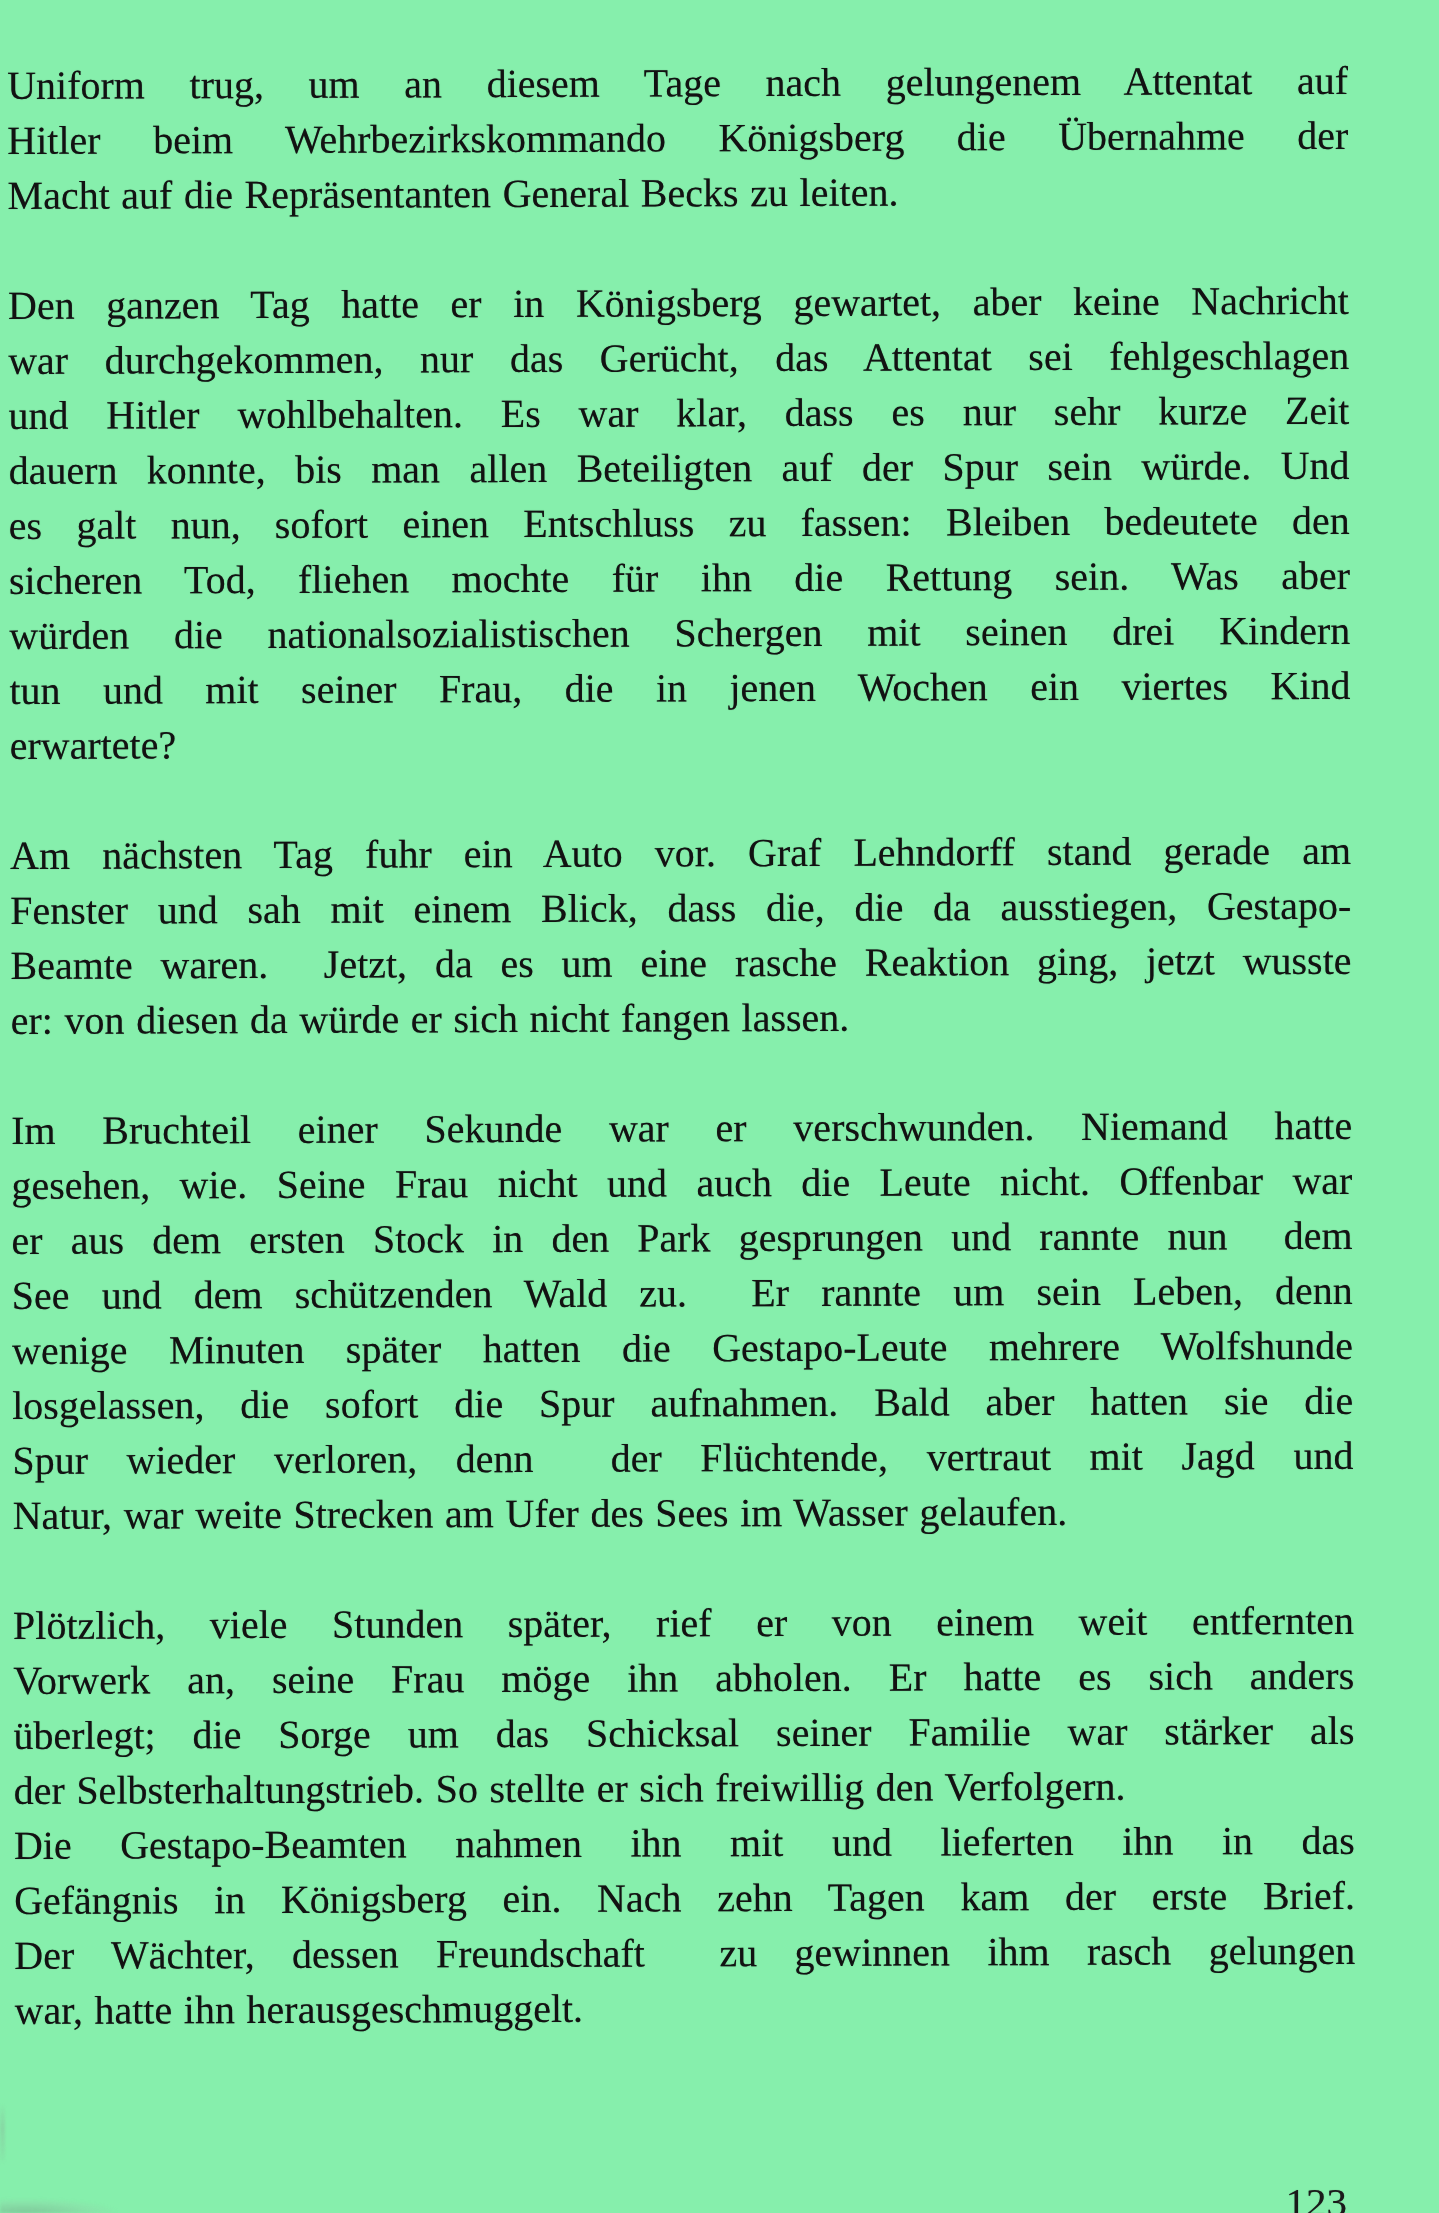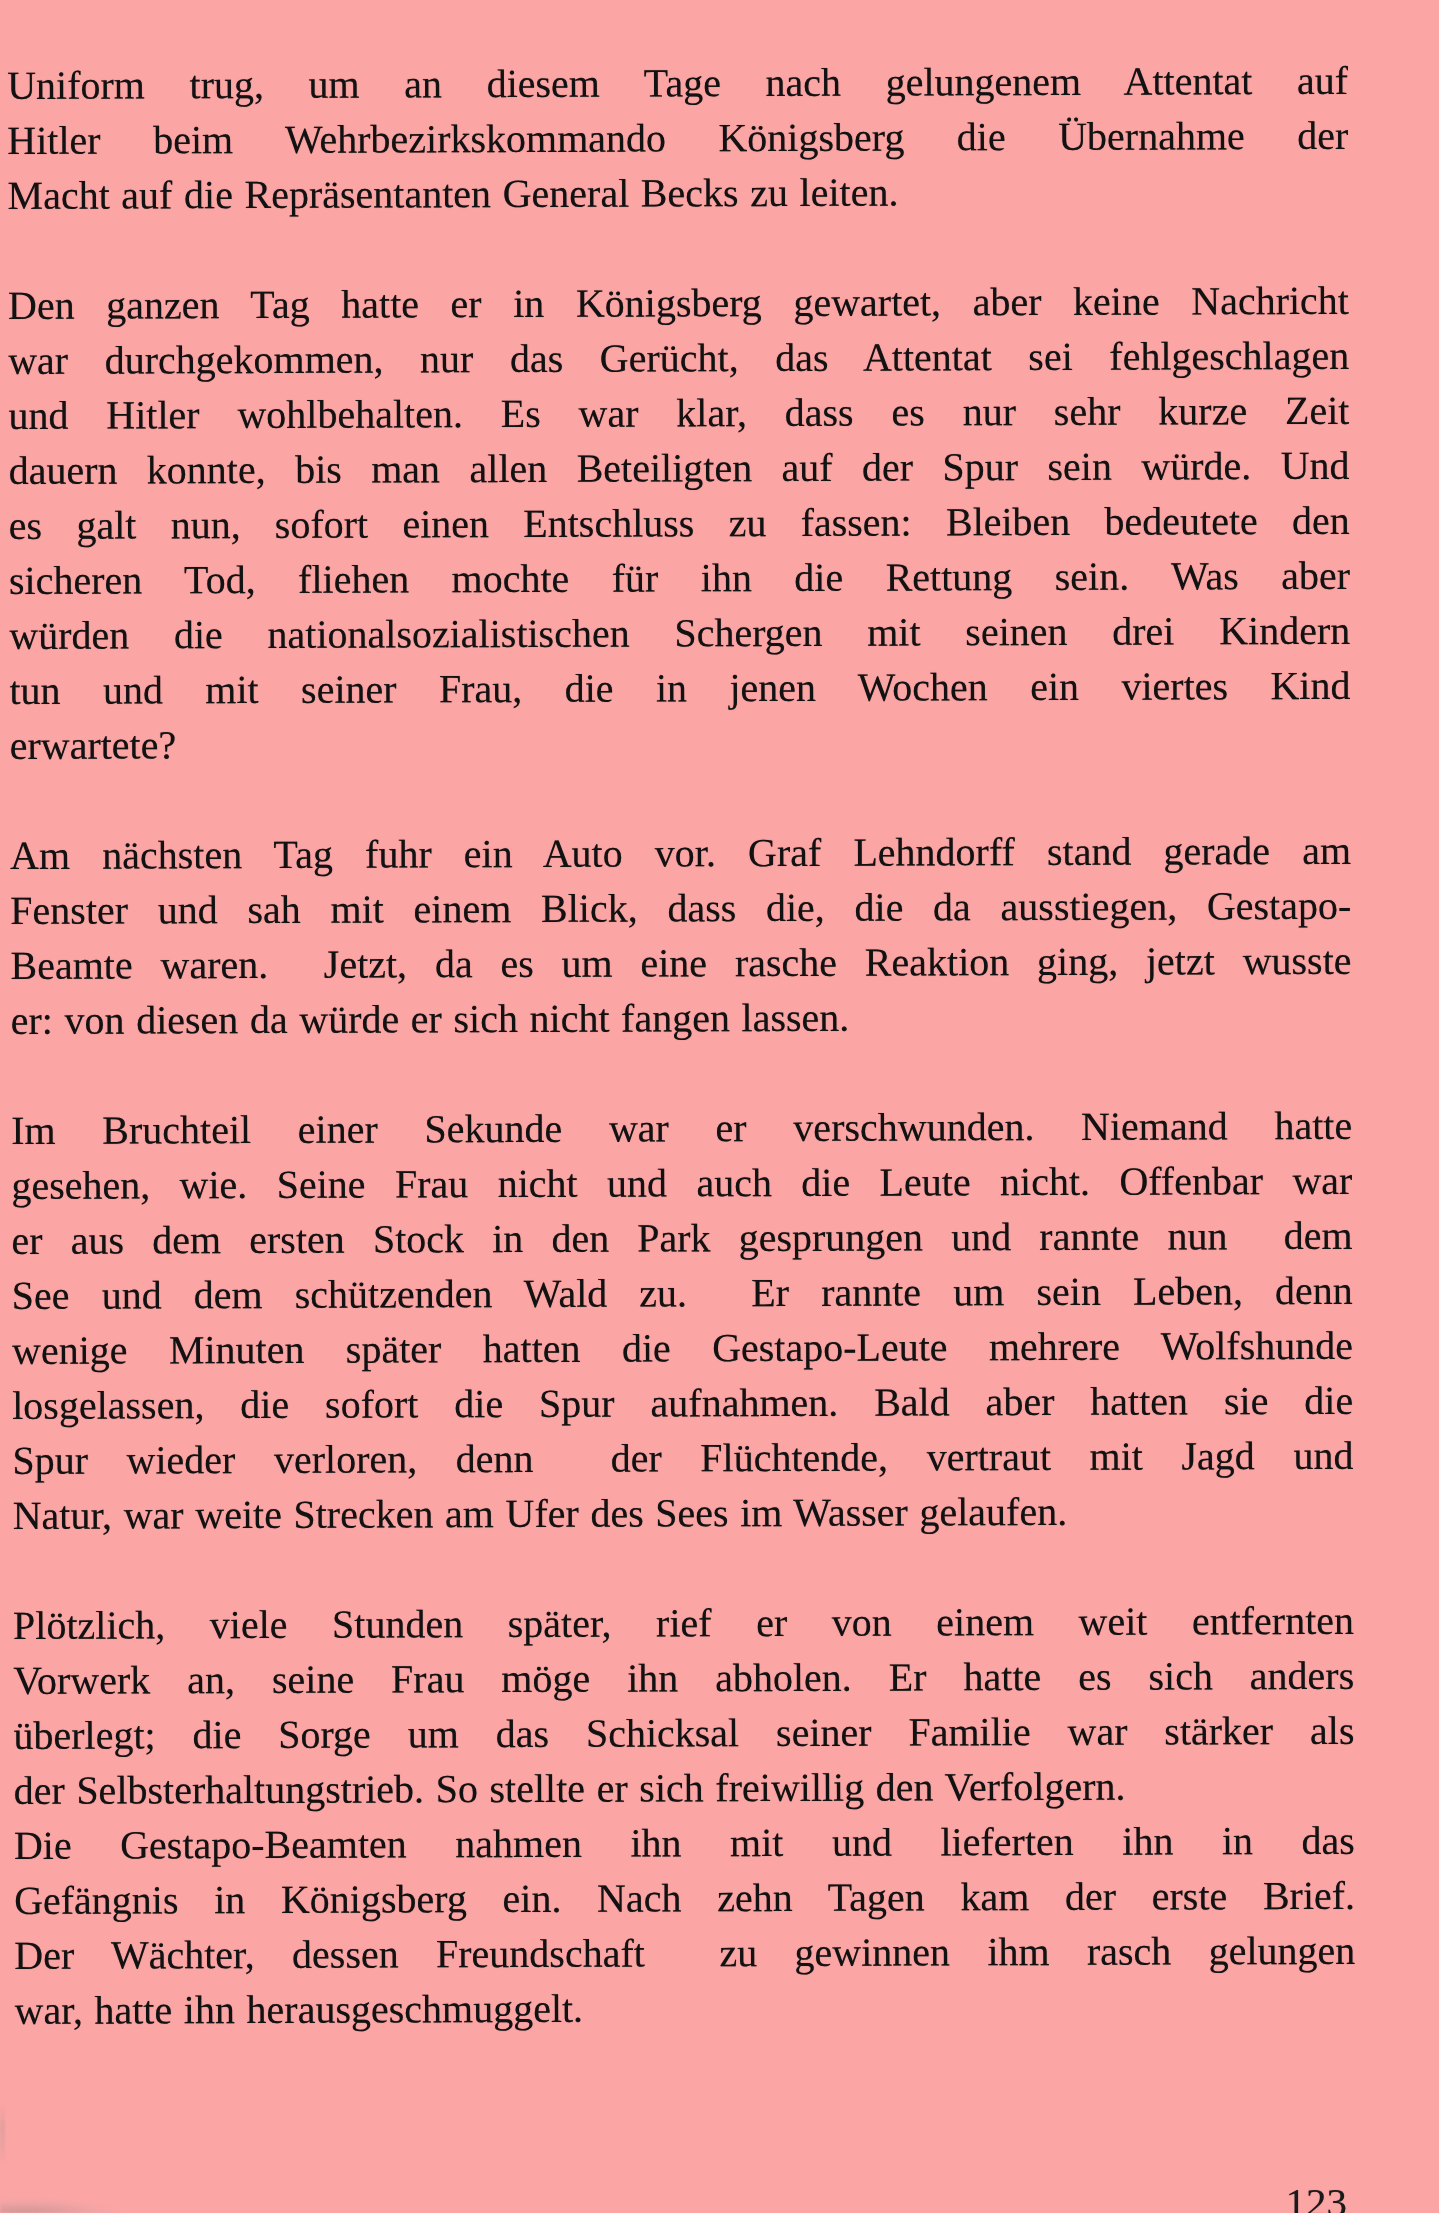--- a/index.html
+++ b/index.html
@@ -14,7 +14,7 @@
   .page {
     position: absolute;
     inset: 0;
-    background: #fca5a5;
+    background: #86efac;
   }
   .text-block {
     position: absolute;

